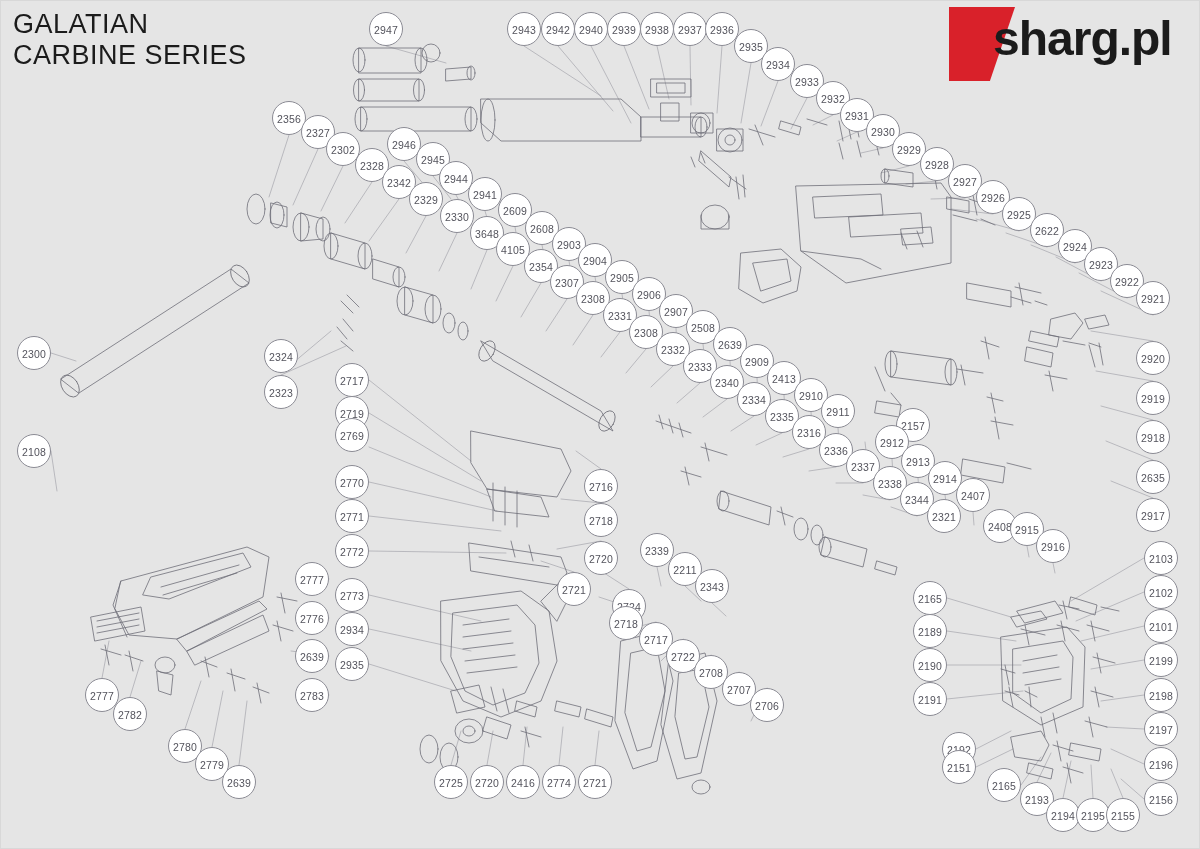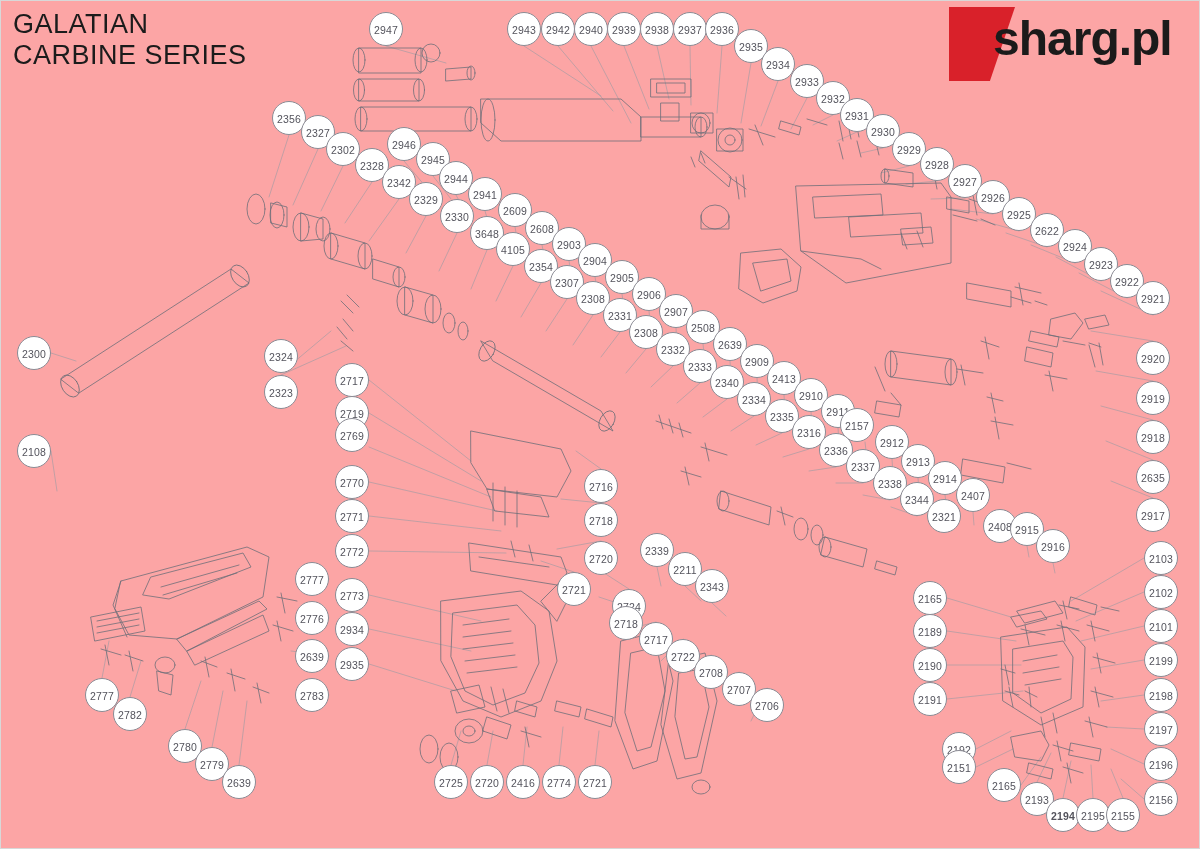--- a/index.html
+++ b/index.html
@@ -11,7 +11,7 @@
     position: relative;
     width: 1200px;
     height: 849px;
-    background: #fca5a5;
+    background: #e5e5e5;
     border: 1px solid #d8d8d8;
     box-sizing: border-box;
     overflow: hidden;

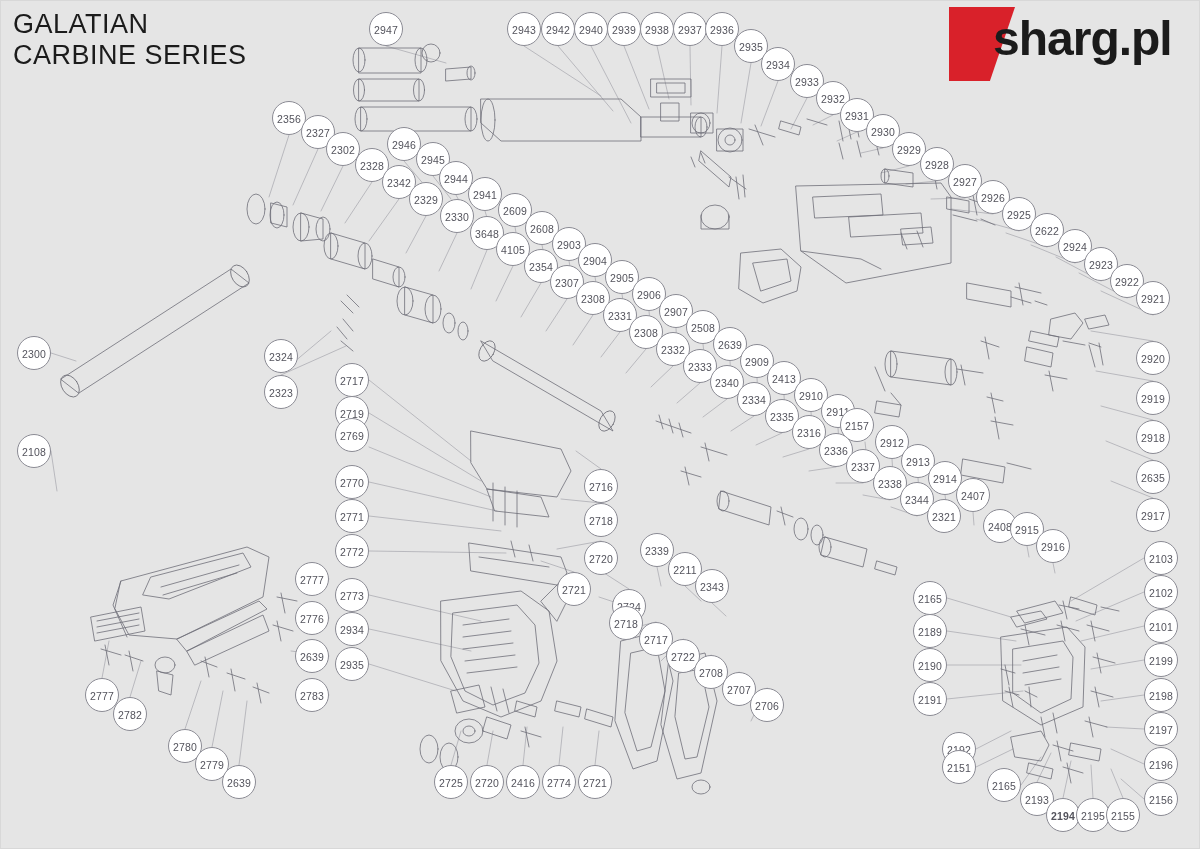--- a/index.html
+++ b/index.html
@@ -414,7 +414,7 @@
       <div class="callout" style="left: 781px; top: 415px;">2335</div>
       <div class="callout" style="left: 837px; top: 410px;">2911</div>
       <div class="callout" style="left: 808px; top: 431px;">2316</div>
-      <div class="callout" style="left: 856px; top: 424px; text-align: center;">2157</div>
+      <div class="callout" style="left: 912px; top: 424px; text-align: center;">2157</div>
       <div class="callout" style="left: 835px; top: 449px;">2336</div>
       <div class="callout" style="left: 891px; top: 441px;">2912</div>
       <div class="callout" style="left: 862px; top: 465px;">2337</div>

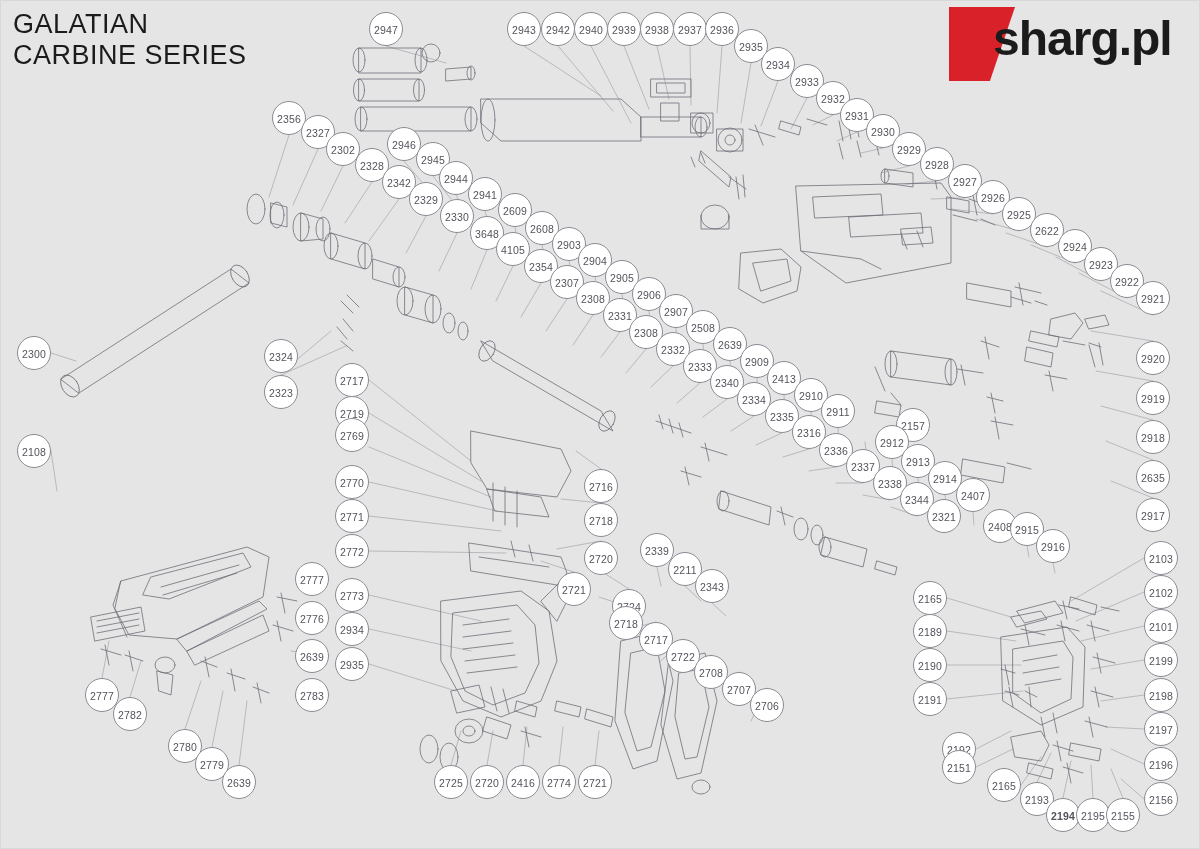--- a/index.html
+++ b/index.html
@@ -481,7 +481,7 @@
       <div class="callout" style="left: 958px; top: 766px;">2151</div>
       <div class="callout" style="left: 1003px; top: 784px;">2165</div>
       <div class="callout" style="left: 1036px; top: 798px;">2193</div>
-      <div class="callout" style="left: 1062px; top: 814px; font-weight: bold;">2194</div>
+      <div class="callout" style="left: 1062px; top: 814px;">2194</div>
       <div class="callout" style="left: 1092px; top: 814px;">2195</div>
       <div class="callout" style="left: 1122px; top: 814px;">2155</div>
       <div class="callout" style="left: 1160px; top: 798px;">2156</div>

